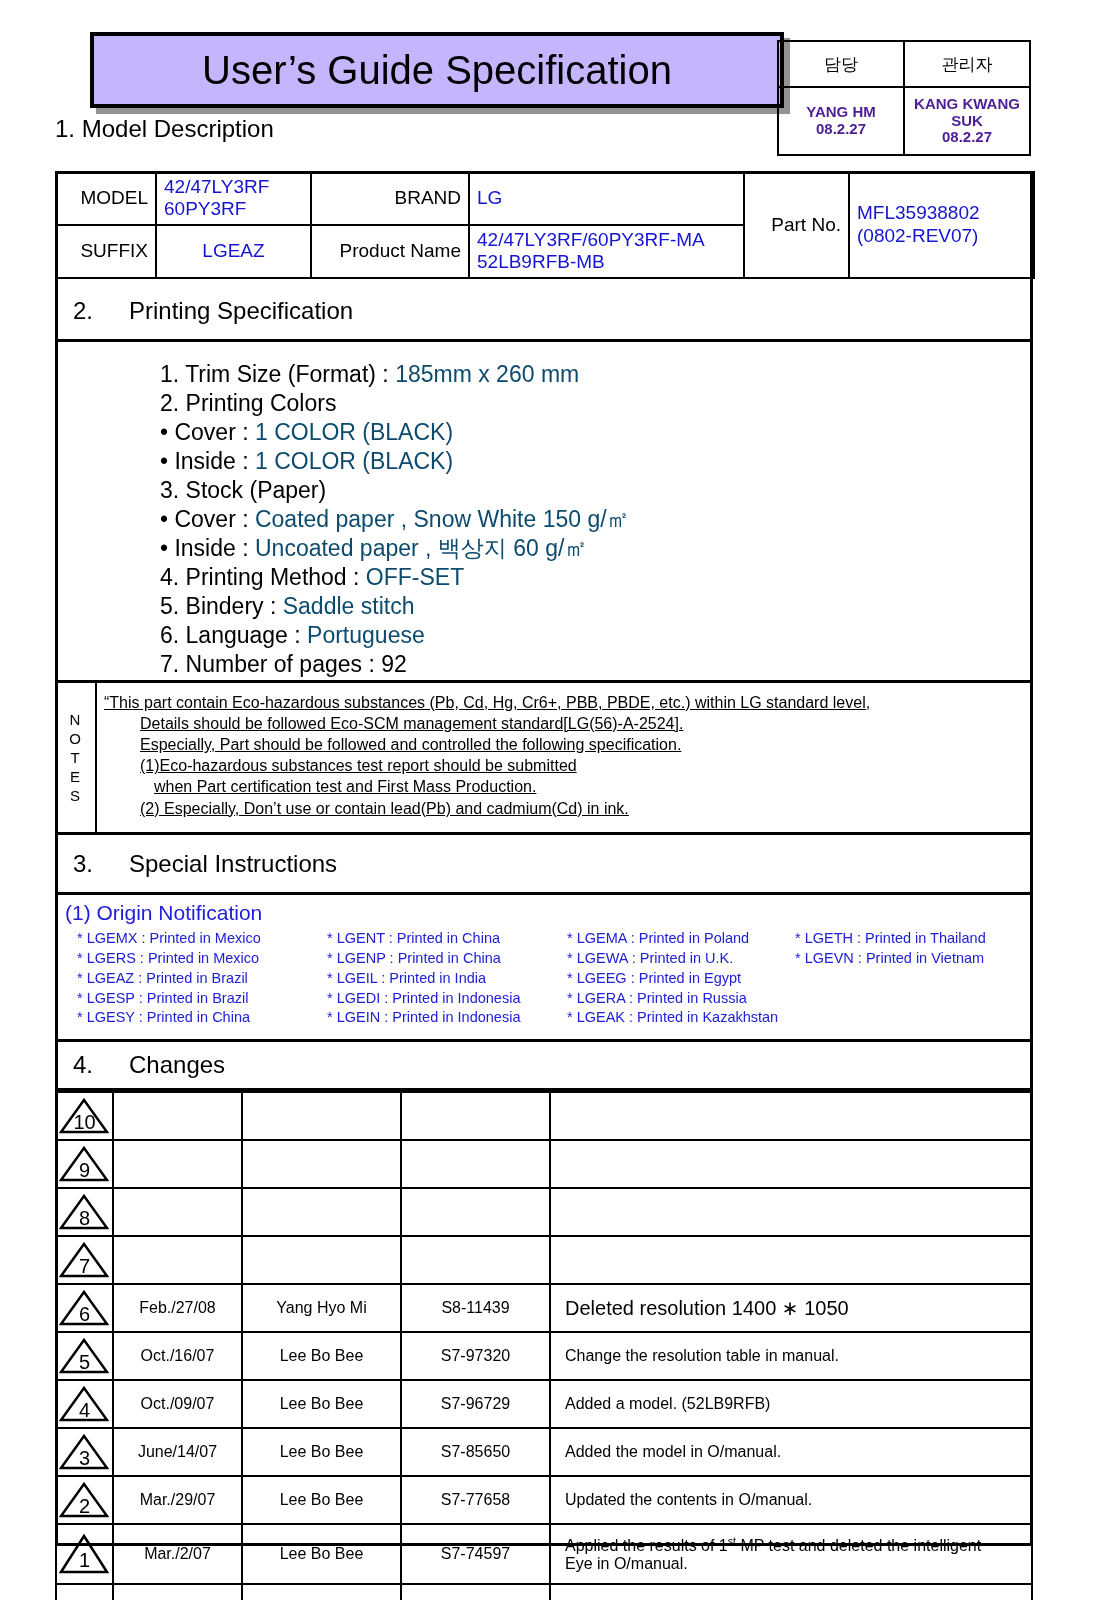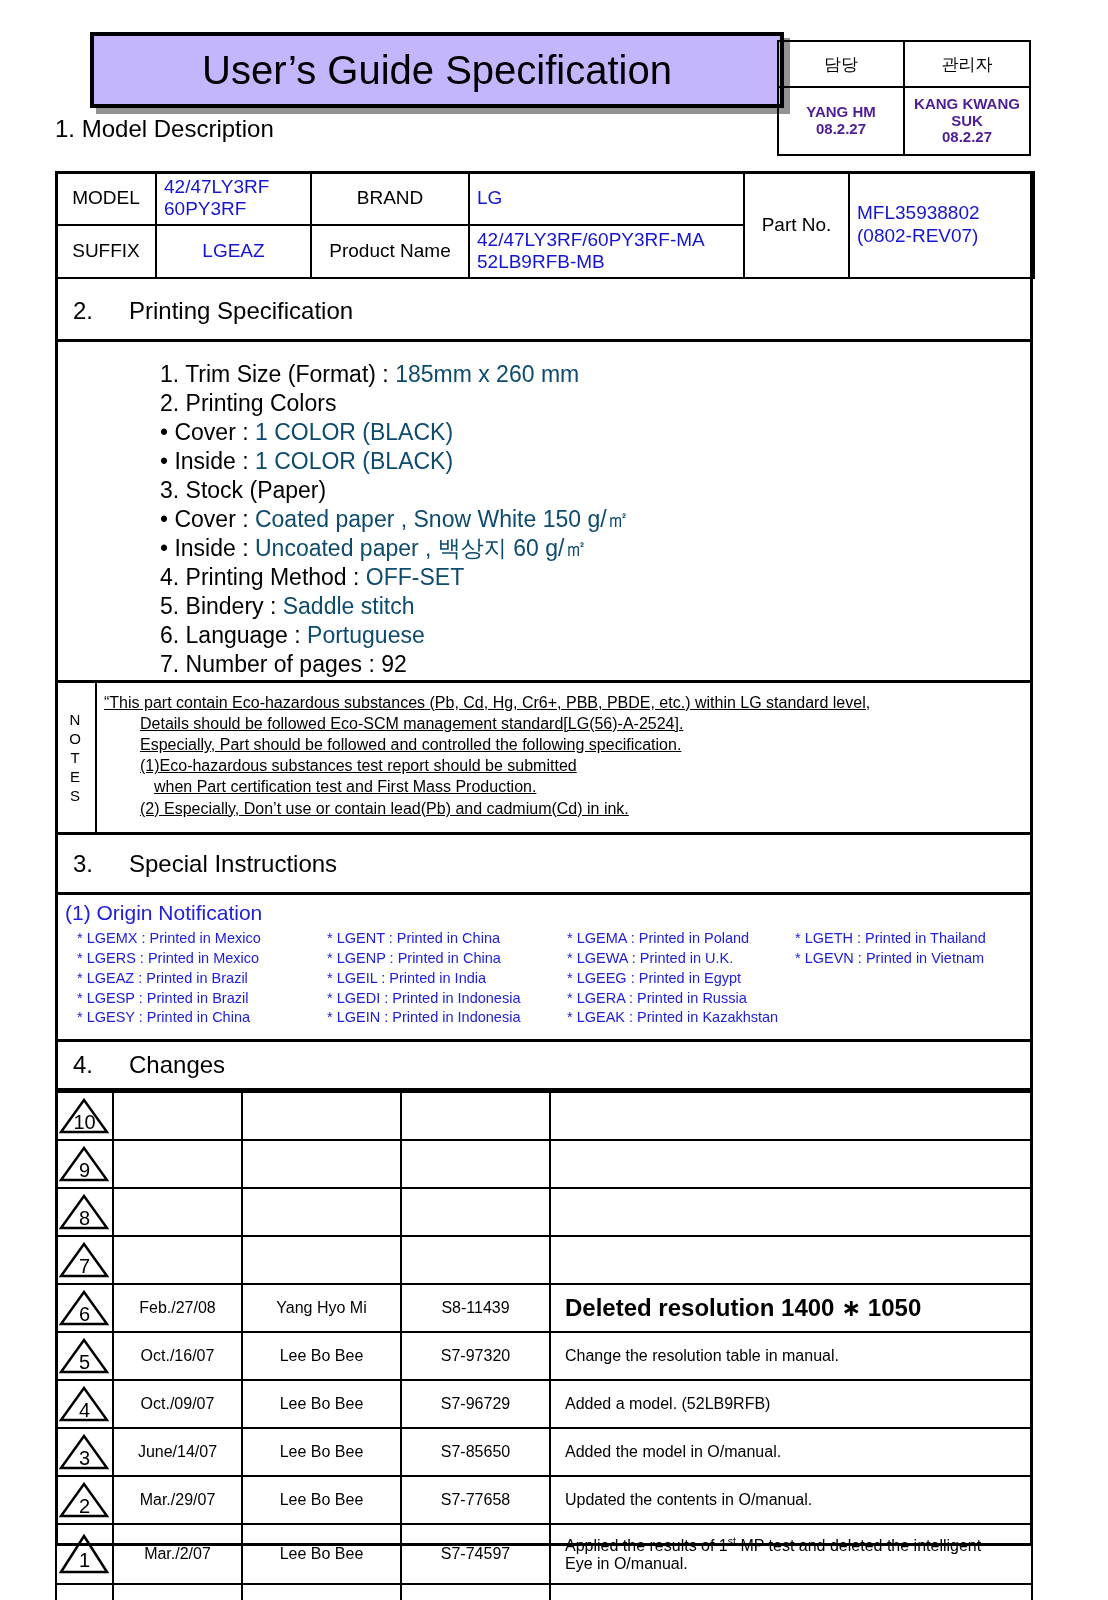--- a/index.html
+++ b/index.html
@@ -100,7 +100,7 @@
     vertical-align: middle;
     line-height: 1.18;
   }
-  .model-tbl .lbl { text-align: center; }
+  .model-tbl .lbl { text-align: right; }
   .model-tbl .blue { color: #1414d2; }
   .model-tbl .ctr { text-align: center; }
 

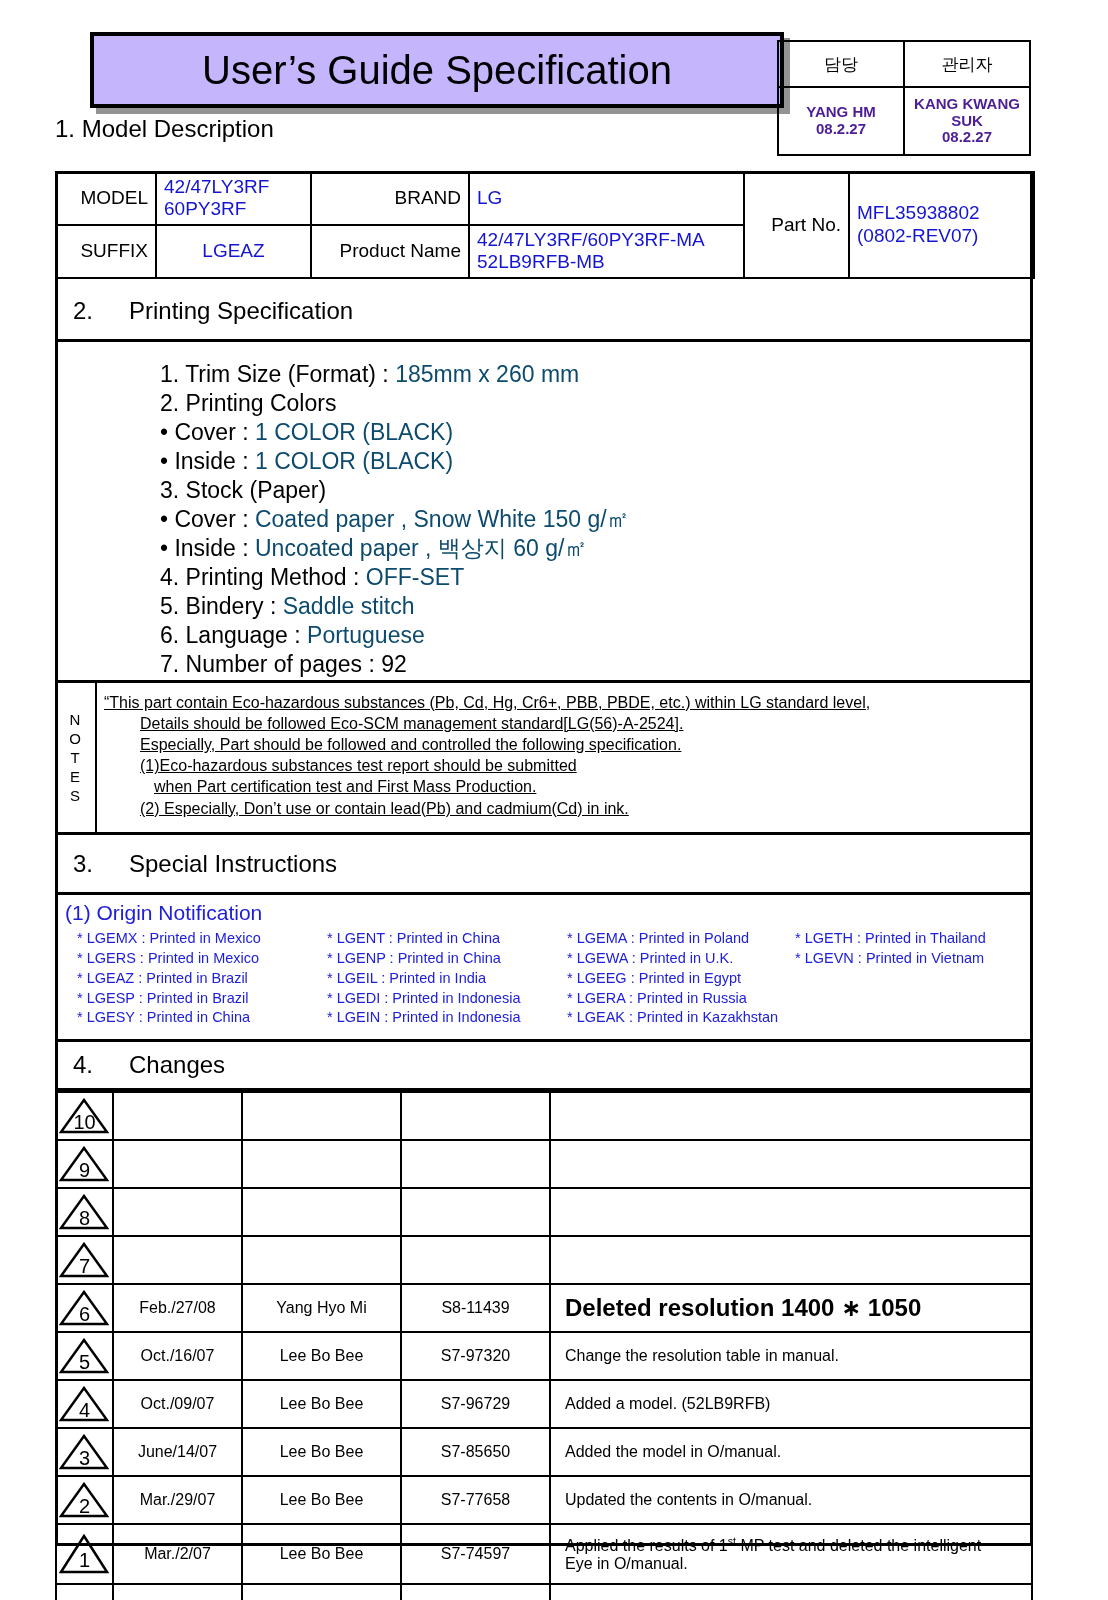--- a/index.html
+++ b/index.html
@@ -474,7 +474,7 @@
       <td class="c-date">Feb./27/08</td>
       <td class="c-sign">Yang Hyo Mi</td>
       <td class="c-no">S8-11439</td>
-      <td class="c-desc" style="font-size:24px;font-weight:bold;">Deleted resolution 1400 ∗ 1050</td>
+      <td class="c-desc" style="font-size:20px;">Deleted resolution 1400 ∗ 1050</td>
     </tr>
     <tr class="filled">
       <td class="c-rev">

